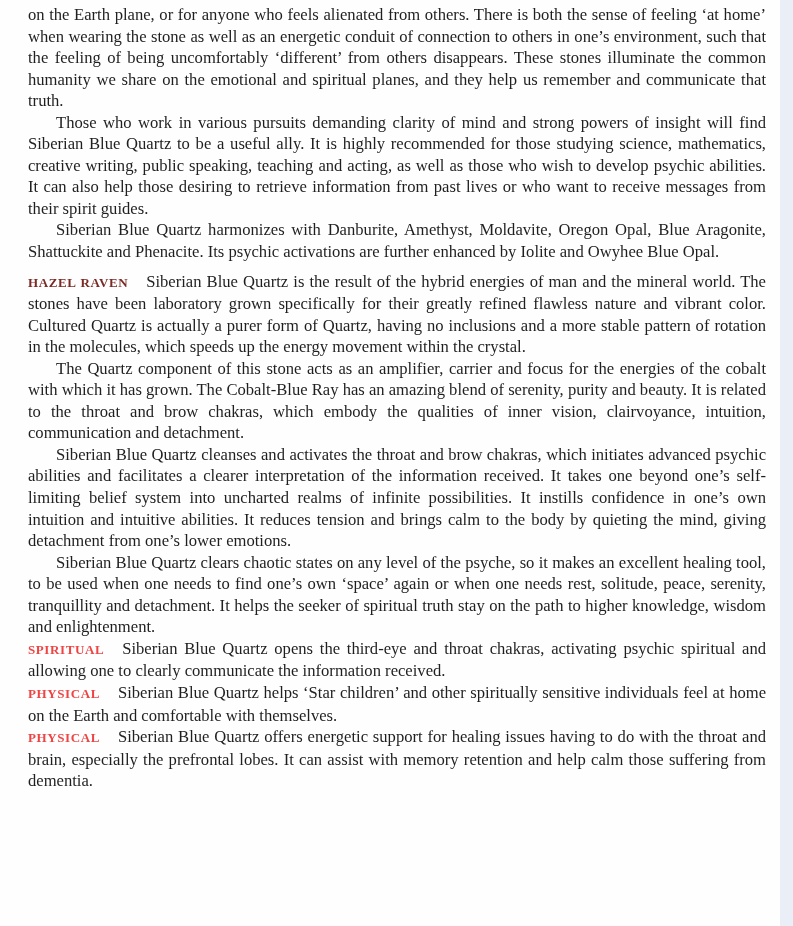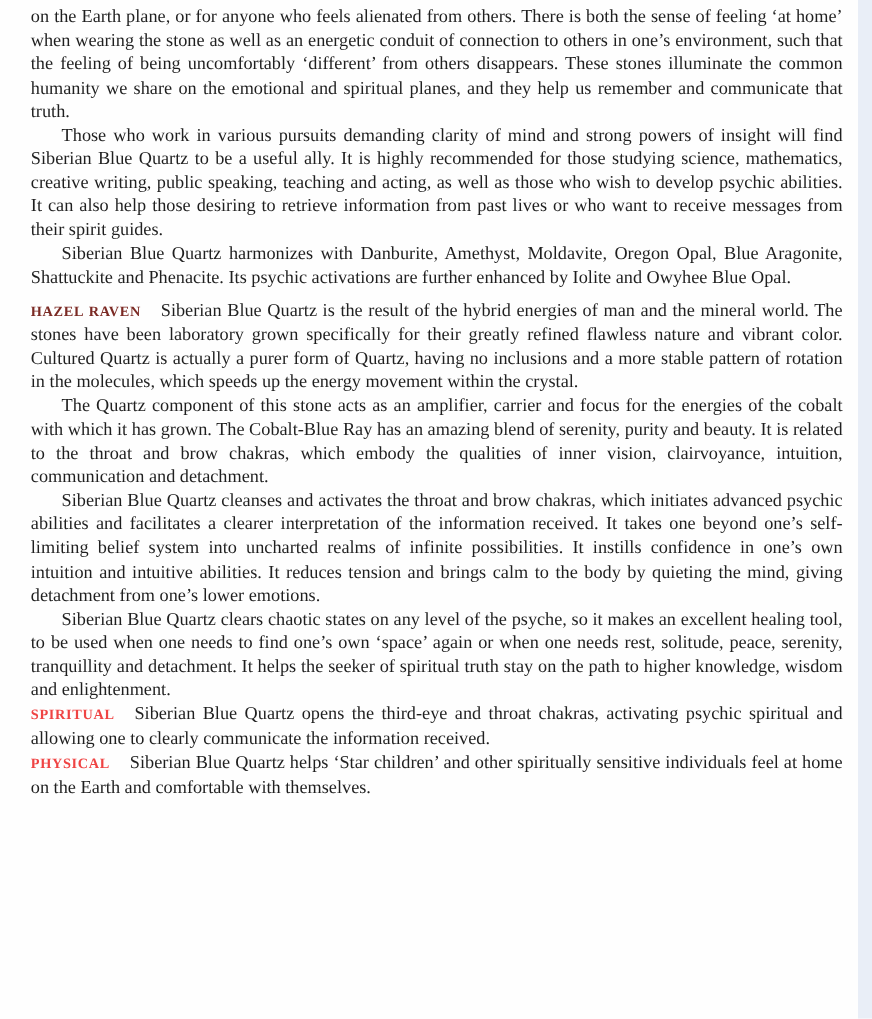--- a/index.html
+++ b/index.html
@@ -82,6 +82,7 @@
 
   <p class="para"><span class="label section">PHYSICAL</span><span>Siberian Blue Quartz helps ‘Star children’ and other spiritually sensitive individuals feel at home on the Earth and comfortable with themselves.</span></p>
 
+  <p class="para"><span class="label section">PHYSICAL</span><span>Siberian Blue Quartz offers energetic support for healing issues having to do with the throat and brain, especially the prefrontal lobes. It can assist with memory retention and help calm those suffering from dementia.</span></p>
 
 
 </div>

